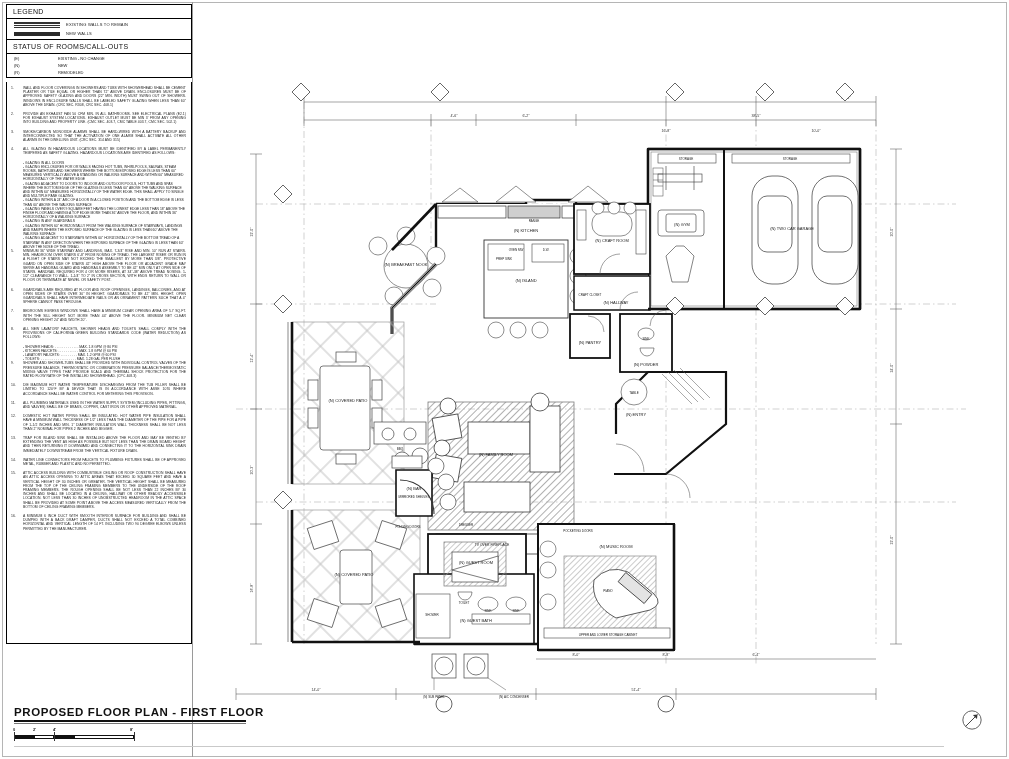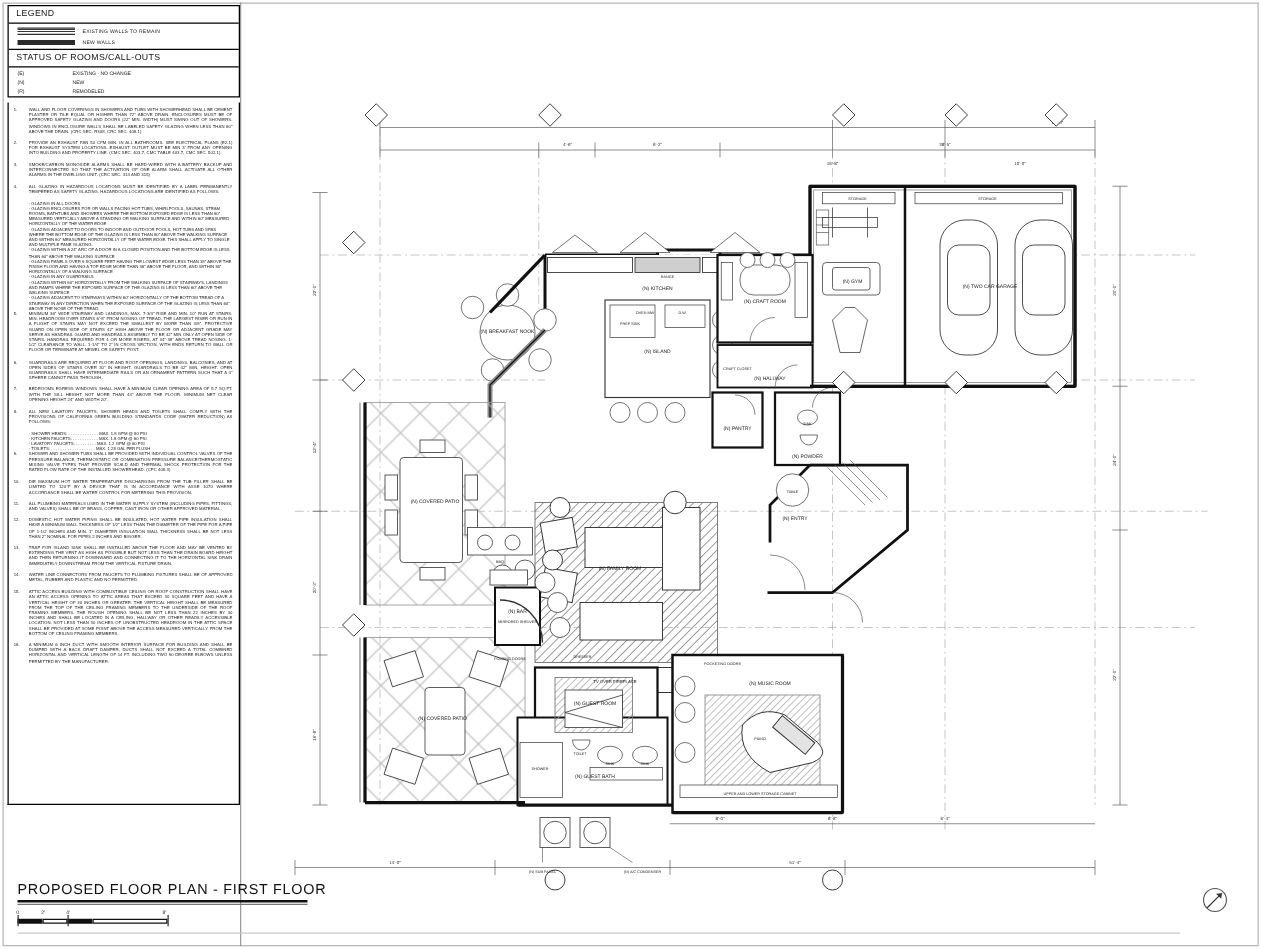--- a/index.html
+++ b/index.html
@@ -41,7 +41,7 @@
   svg.plan-svg{position:absolute;left:0;top:0;width:100%;height:100%;}
 
   
-  .title-block{position:absolute;left:14px;bottom:16px;width:250px;}
+  .title-block{position:absolute;left:14px;bottom:16px;width:250px;font-weight:bold;}
   .title-txt{font-size:11.5px;letter-spacing:.6px;color:#111;white-space:nowrap;}
   .title-rule{height:2px;background:#111;margin-top:2px;width:232px;}
   .title-rule2{height:1px;background:#777;margin-top:1px;width:232px;}

